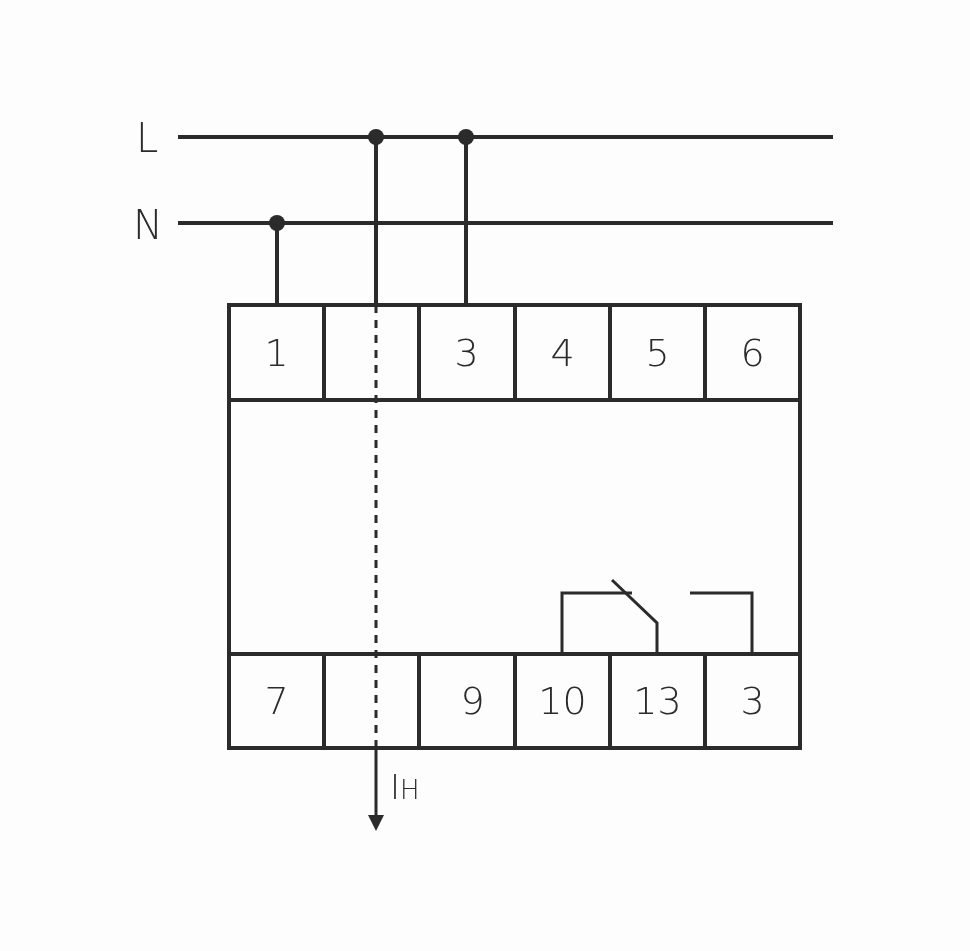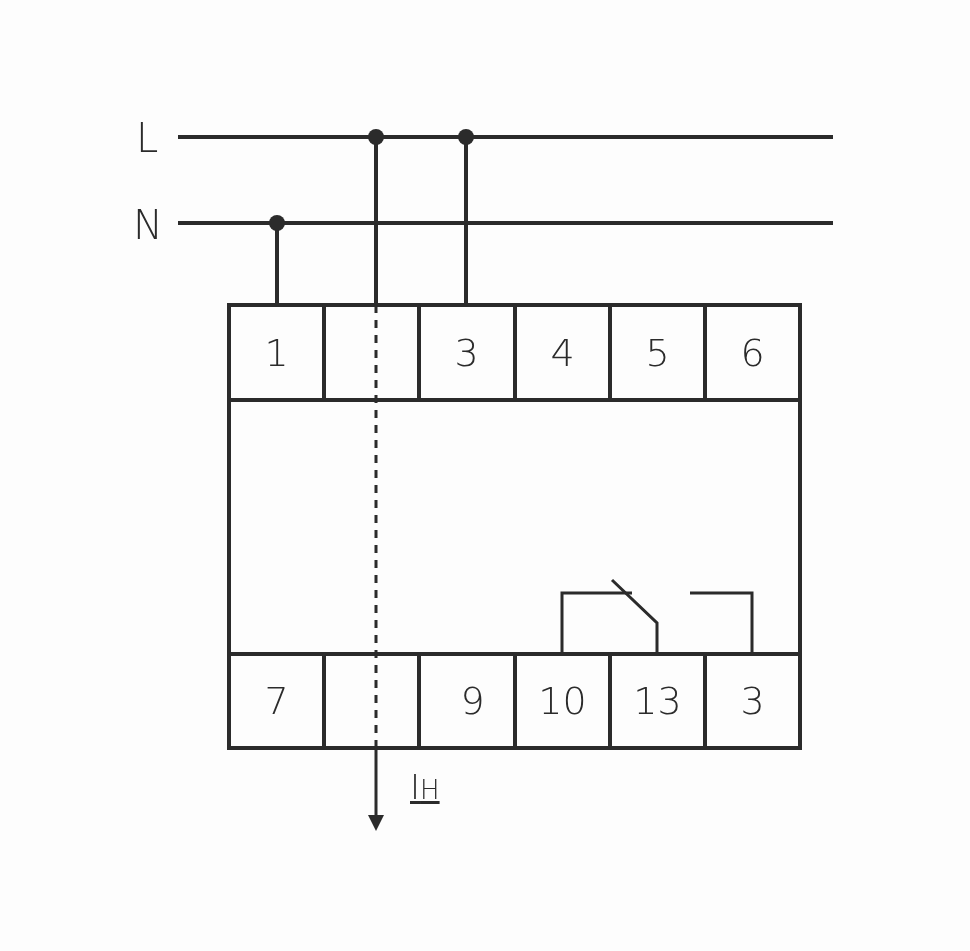--- a/index.html
+++ b/index.html
@@ -72,7 +72,7 @@
 <div class="lbl term-label" style="left:610px; top:682px;">13</div>
 <div class="lbl term-label" style="left:705px; top:682px;">3</div>
 
-<div class="lbl" style="left:410px; top:770px; font-size:34px; line-height:34px;text-decoration:underline;">
+<div class="lbl" style="left:390px; top:770px; font-size:34px; line-height:34px;">
   <span>I</span><span style="font-size:26px;">H</span>
 </div>
 

